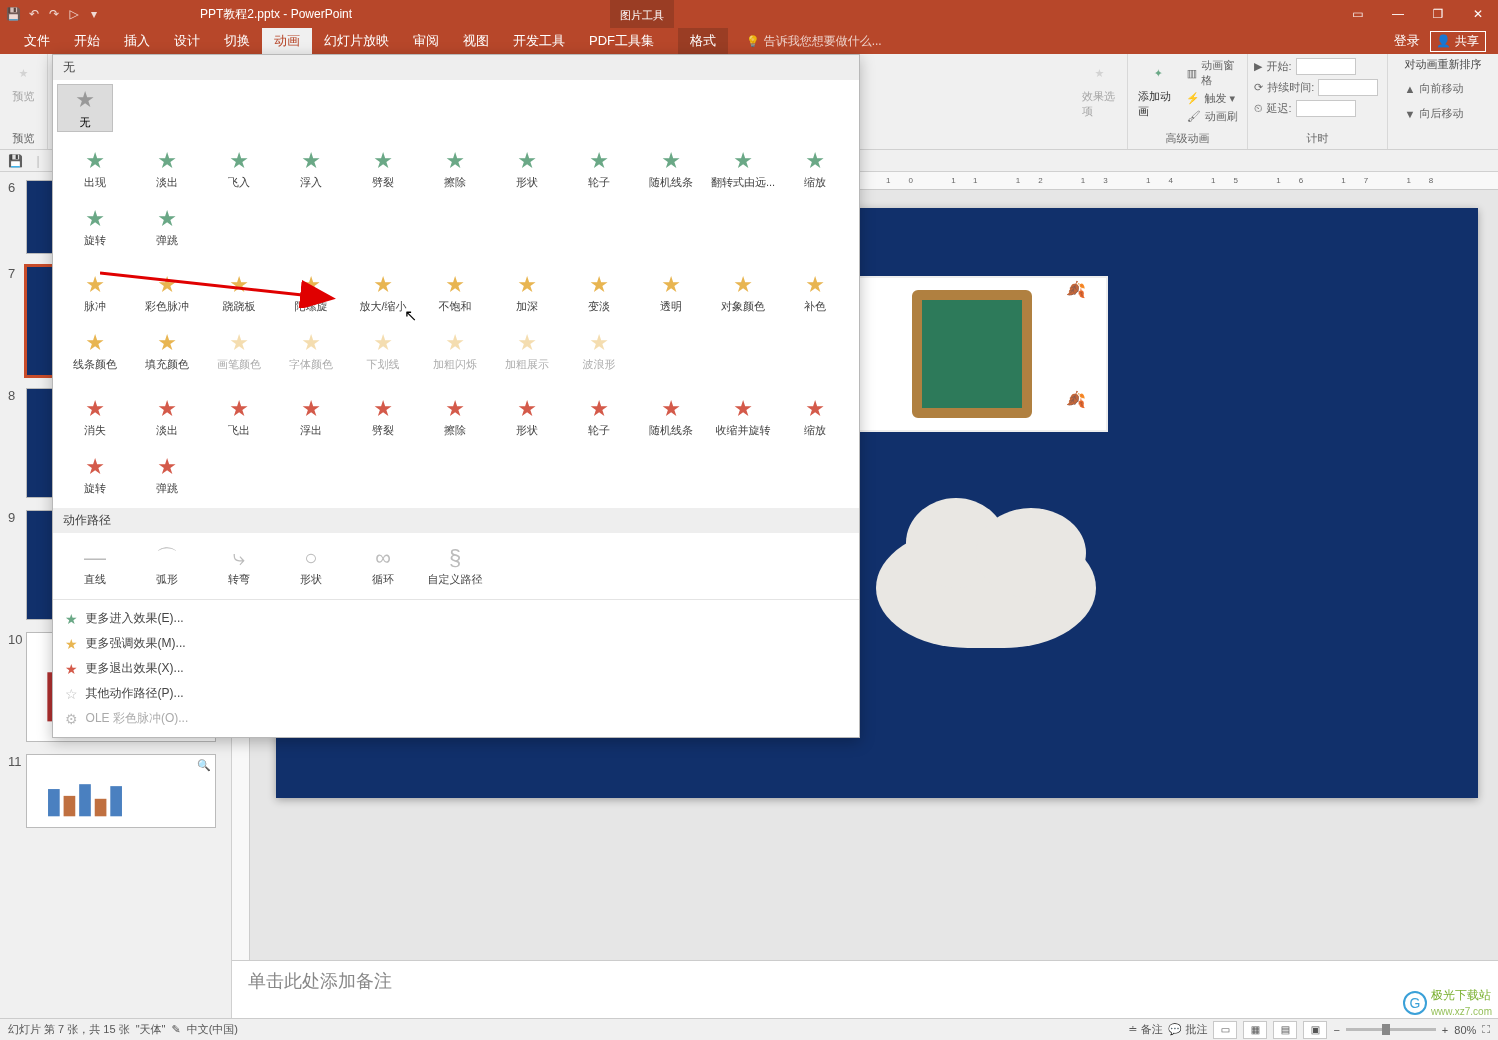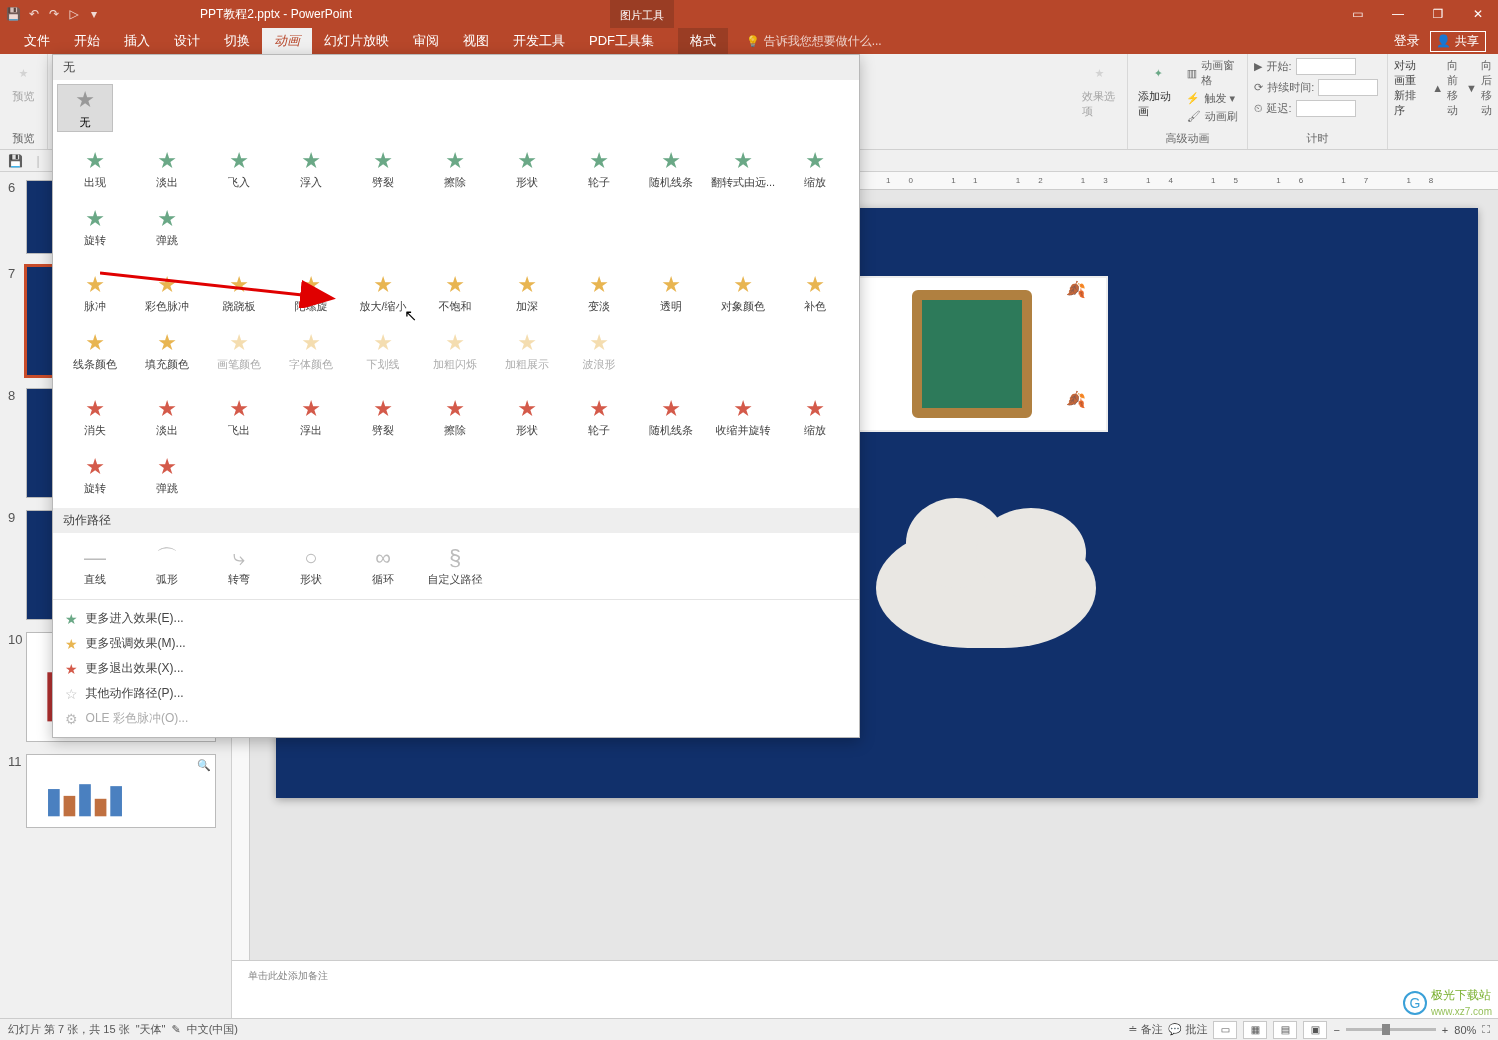--- a/index.html
+++ b/index.html
@@ -17,7 +17,7 @@
 
 .tabs { background: #b7472a; height: 26px; display: flex; align-items: center; padding: 0 12px; color: #fff; font-size: 13px; position: relative; }
 .tabs .tab { padding: 4px 12px 5px; cursor: pointer; }
-.tabs .tab.active { background: #f0f0f0; color: #b7472a; font-style: italic; }
+.tabs .tab.active { background: #f0f0f0; color: #b7472a; }
 .tabs .tab.ctx { background: #9a3d24; margin-left: 12px; }
 .tabs .tell { margin-left: 18px; display: flex; align-items: center; opacity: .75; font-size: 12px; }
 .tabs .tell::before { content: "💡"; font-size: 11px; margin-right: 4px; }

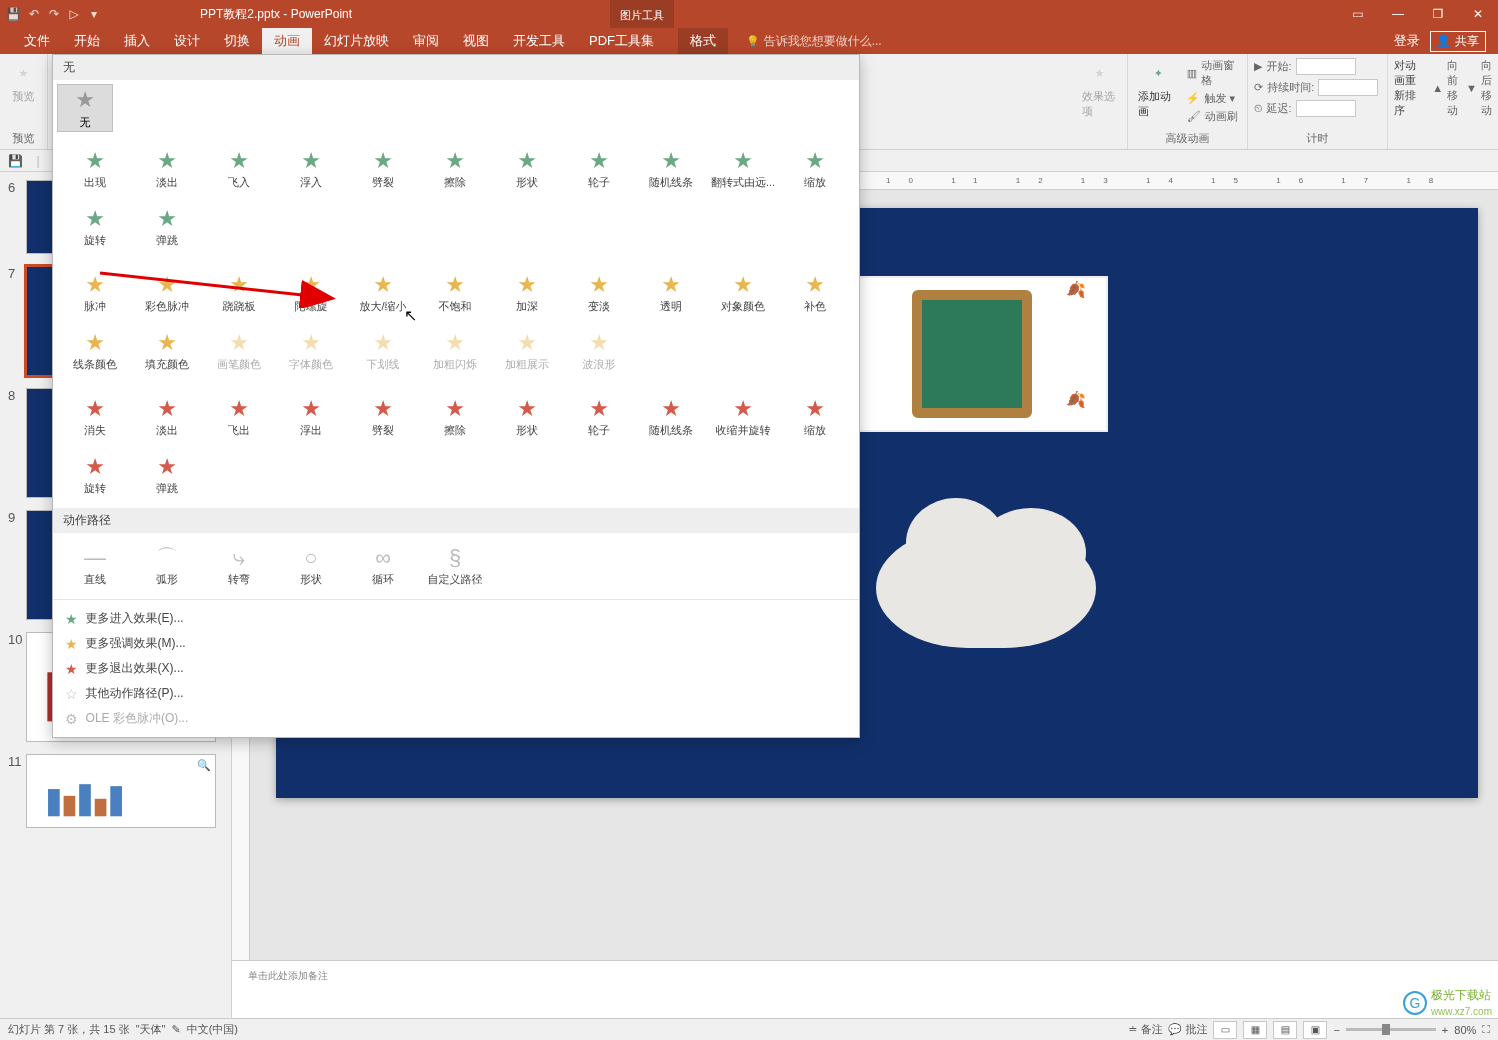--- a/index.html
+++ b/index.html
@@ -206,7 +206,7 @@
     <div class="glabel">计时</div>
   </div>
   <div class="rgroup" style="width:110px;border-right:none">
-    <div style="display:flex;flex-direction:row;gap:8px;align-items:center">
+    <div style="display:flex;flex-direction:column;gap:8px;align-items:flex-start">
       <div style="color:#444">对动画重新排序</div>
       <div class="rrow">▲ <span>向前移动</span></div>
       <div class="rrow">▼ <span>向后移动</span></div>

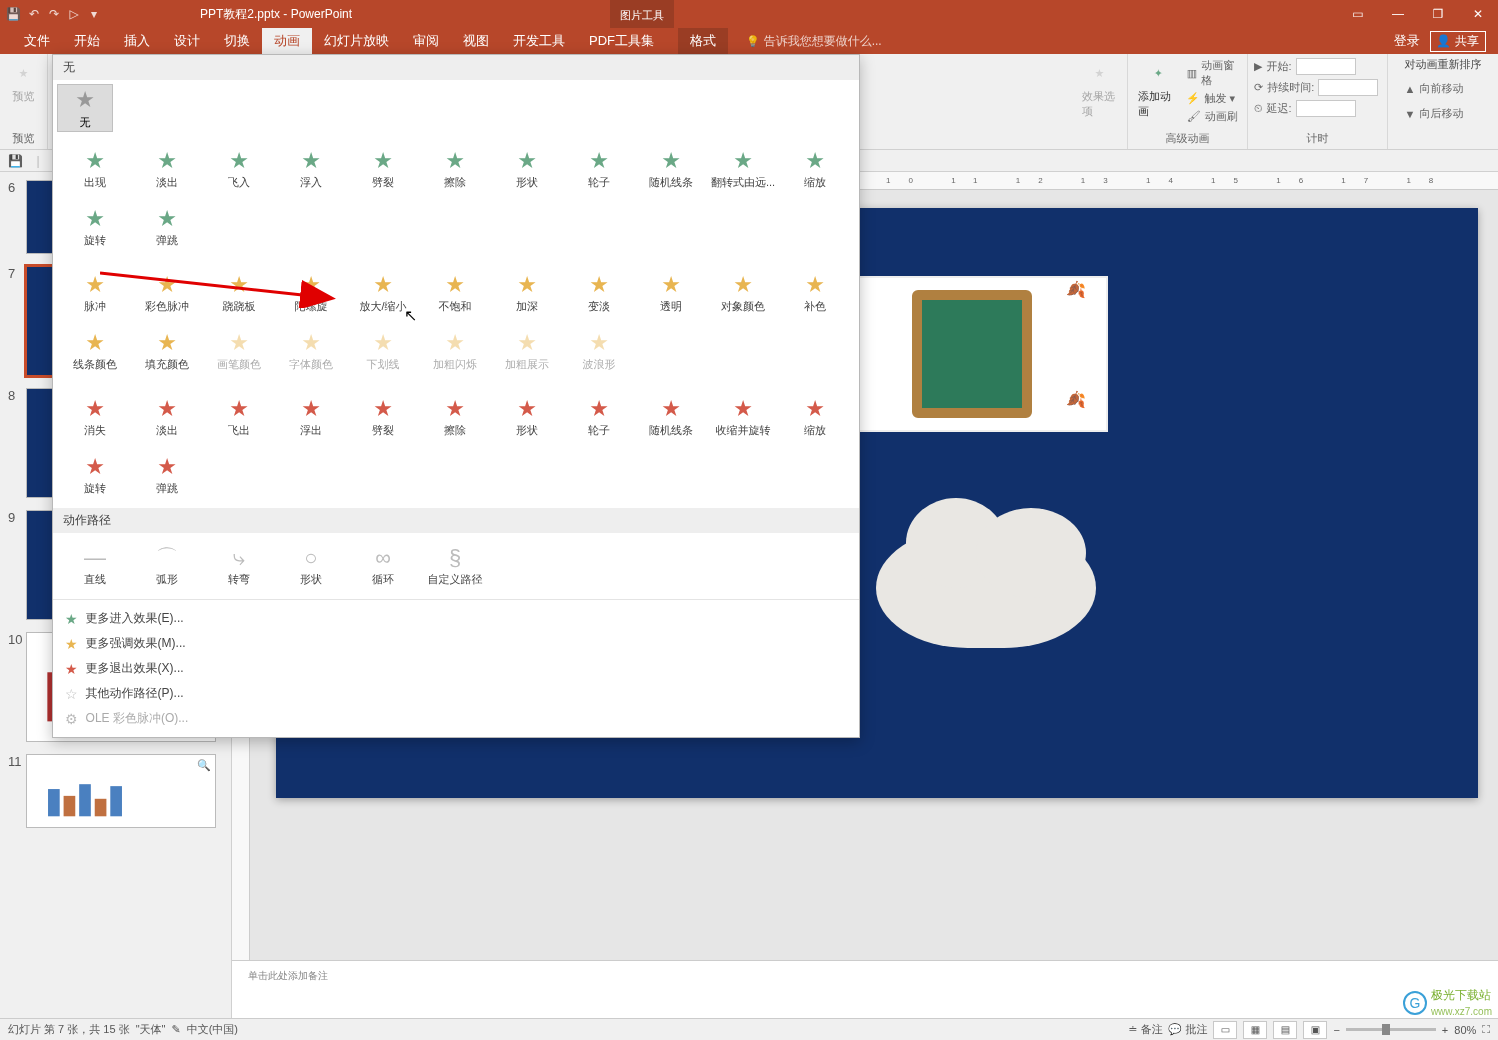--- a/index.html
+++ b/index.html
@@ -65,7 +65,7 @@
 .slide .cloud::after { width: 110px; height: 90px; top: -20px; left: 100px; }
 .slide .footer { position: absolute; bottom: 78px; left: 90px; color: #fff; font-size: 18px; }
 
-.notes { height: 58px; background: #fff; border-top: 1px solid #ccc; padding: 8px 16px; color: #888; font-size: 10px; }
+.notes { height: 58px; background: #fff; border-top: 1px solid #ccc; padding: 8px 16px; color: #888; font-size: 18px; }
 
 
 .status { height: 22px; background: #f0f0f0; border-top: 1px solid #ccc; display: flex; align-items: center; font-size: 11px; color: #555; padding: 0 8px; gap: 6px; }

